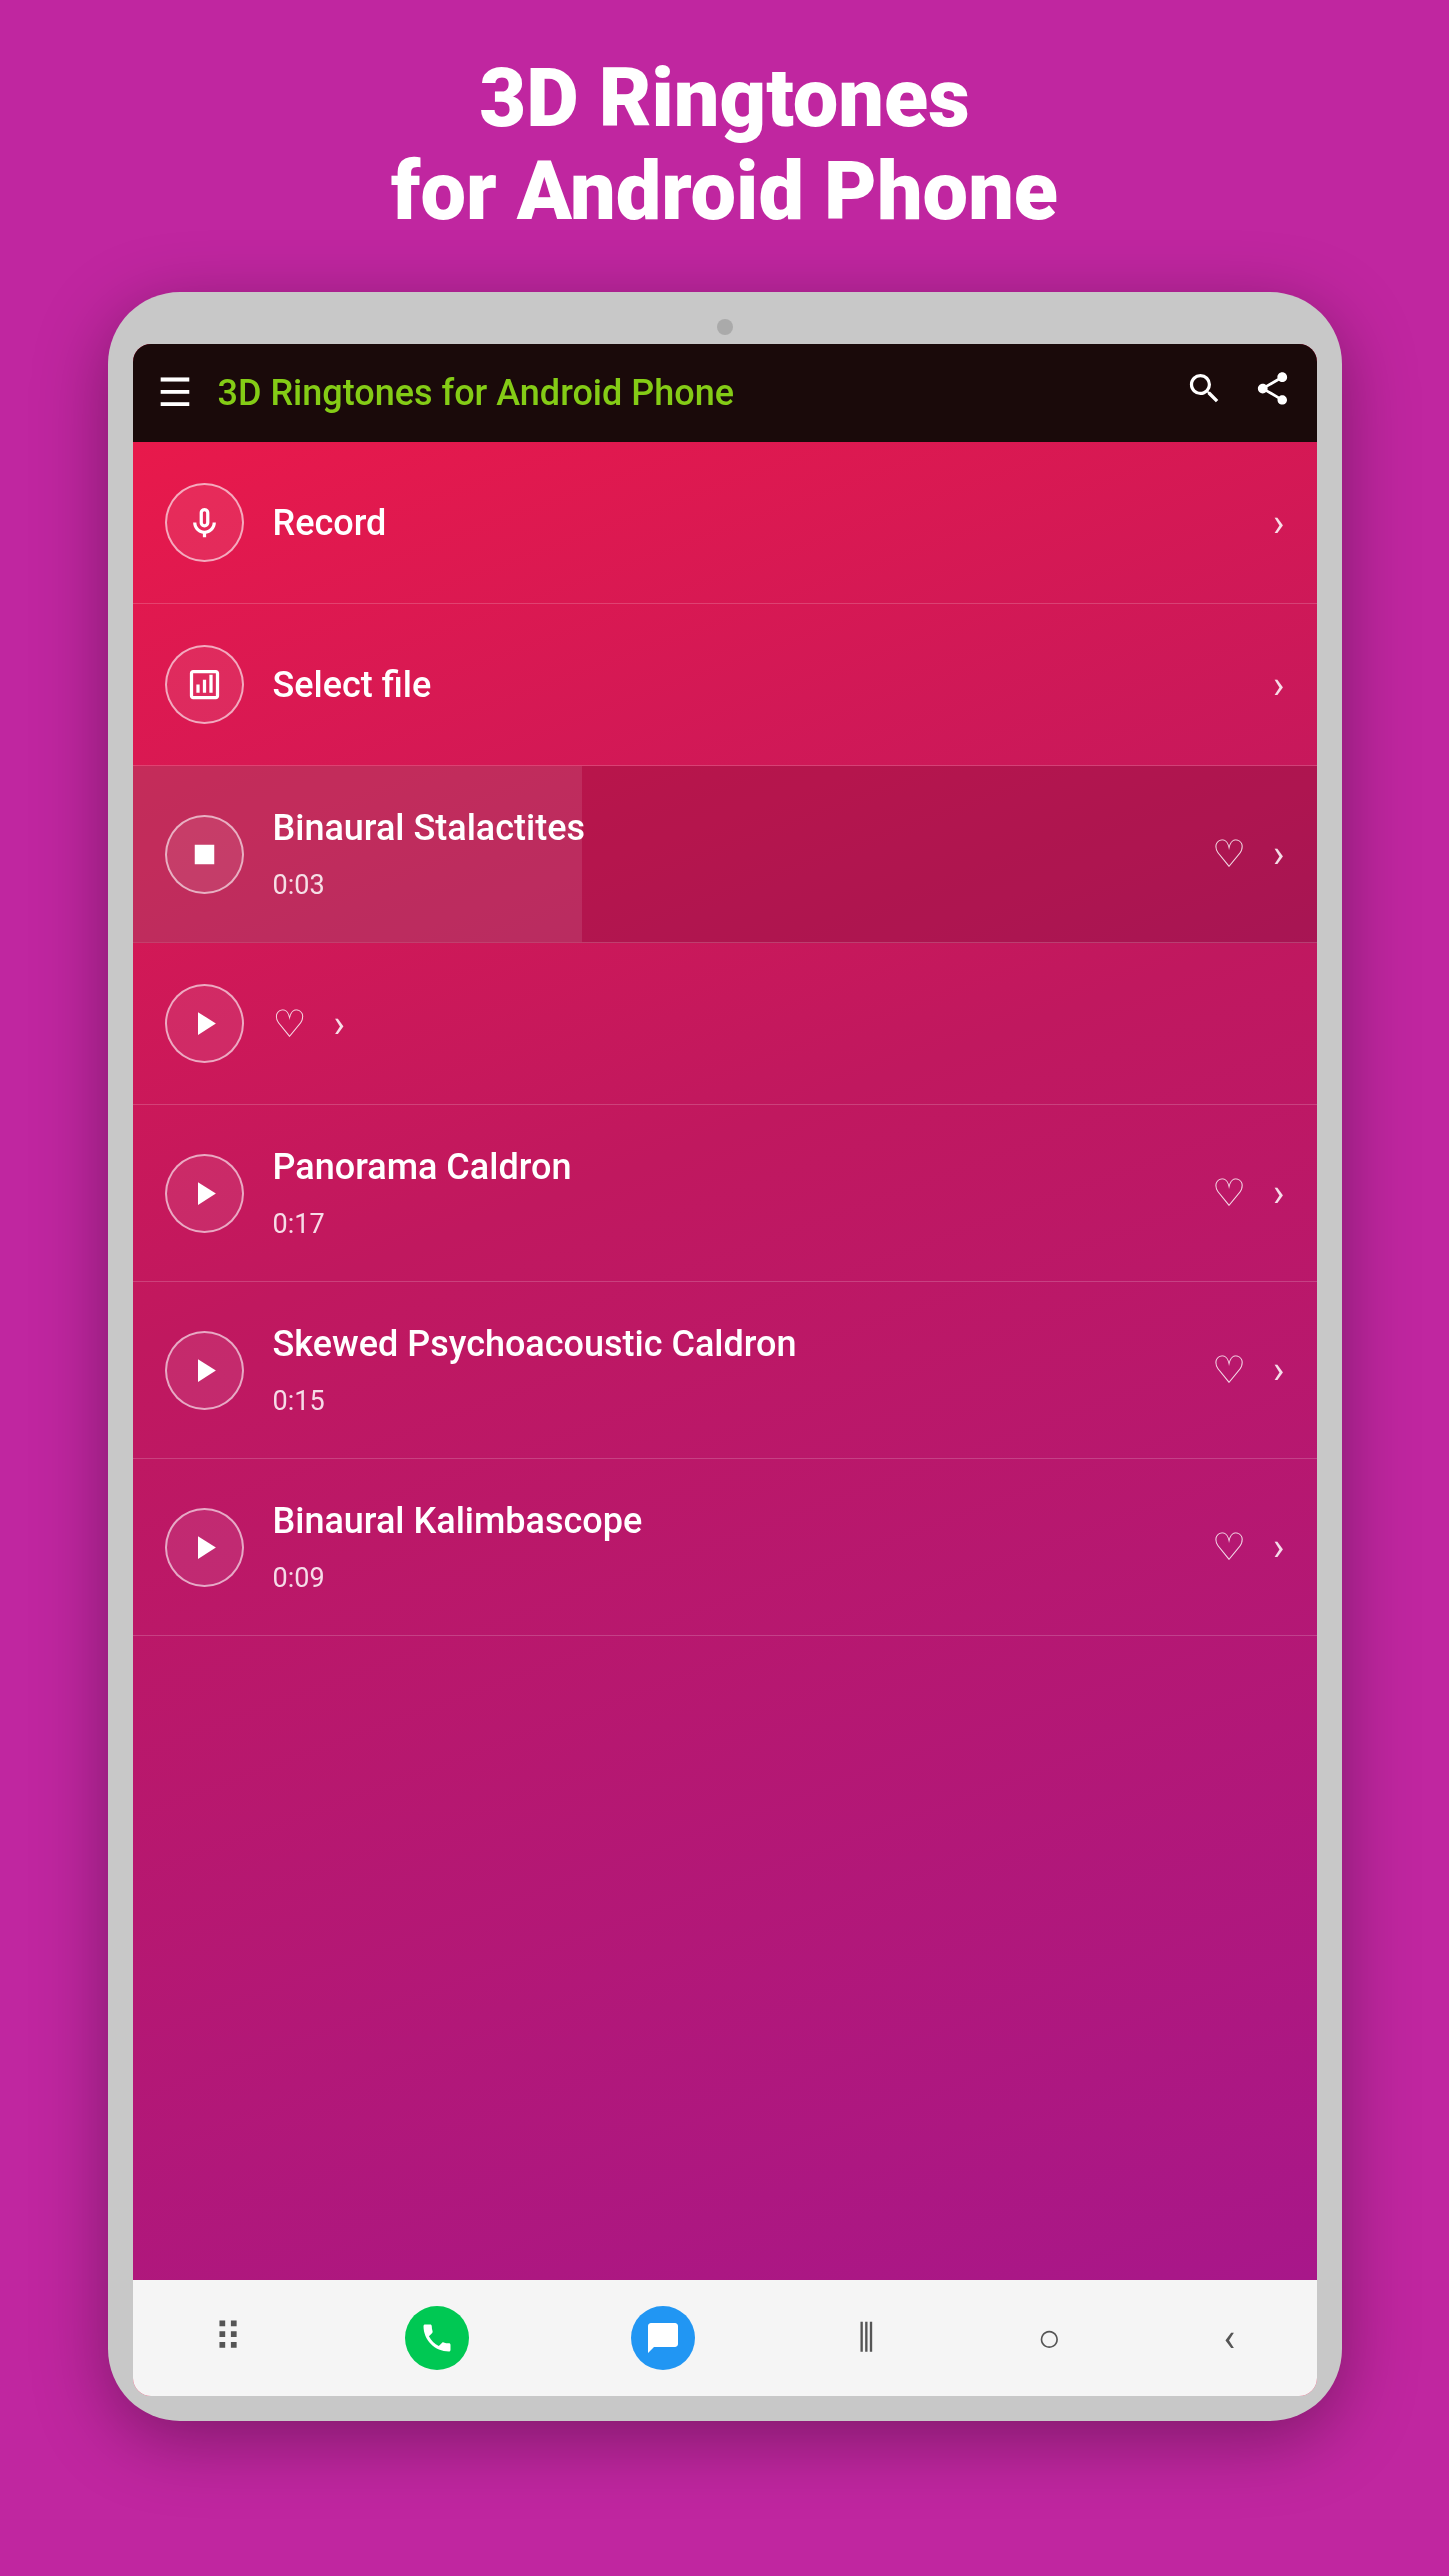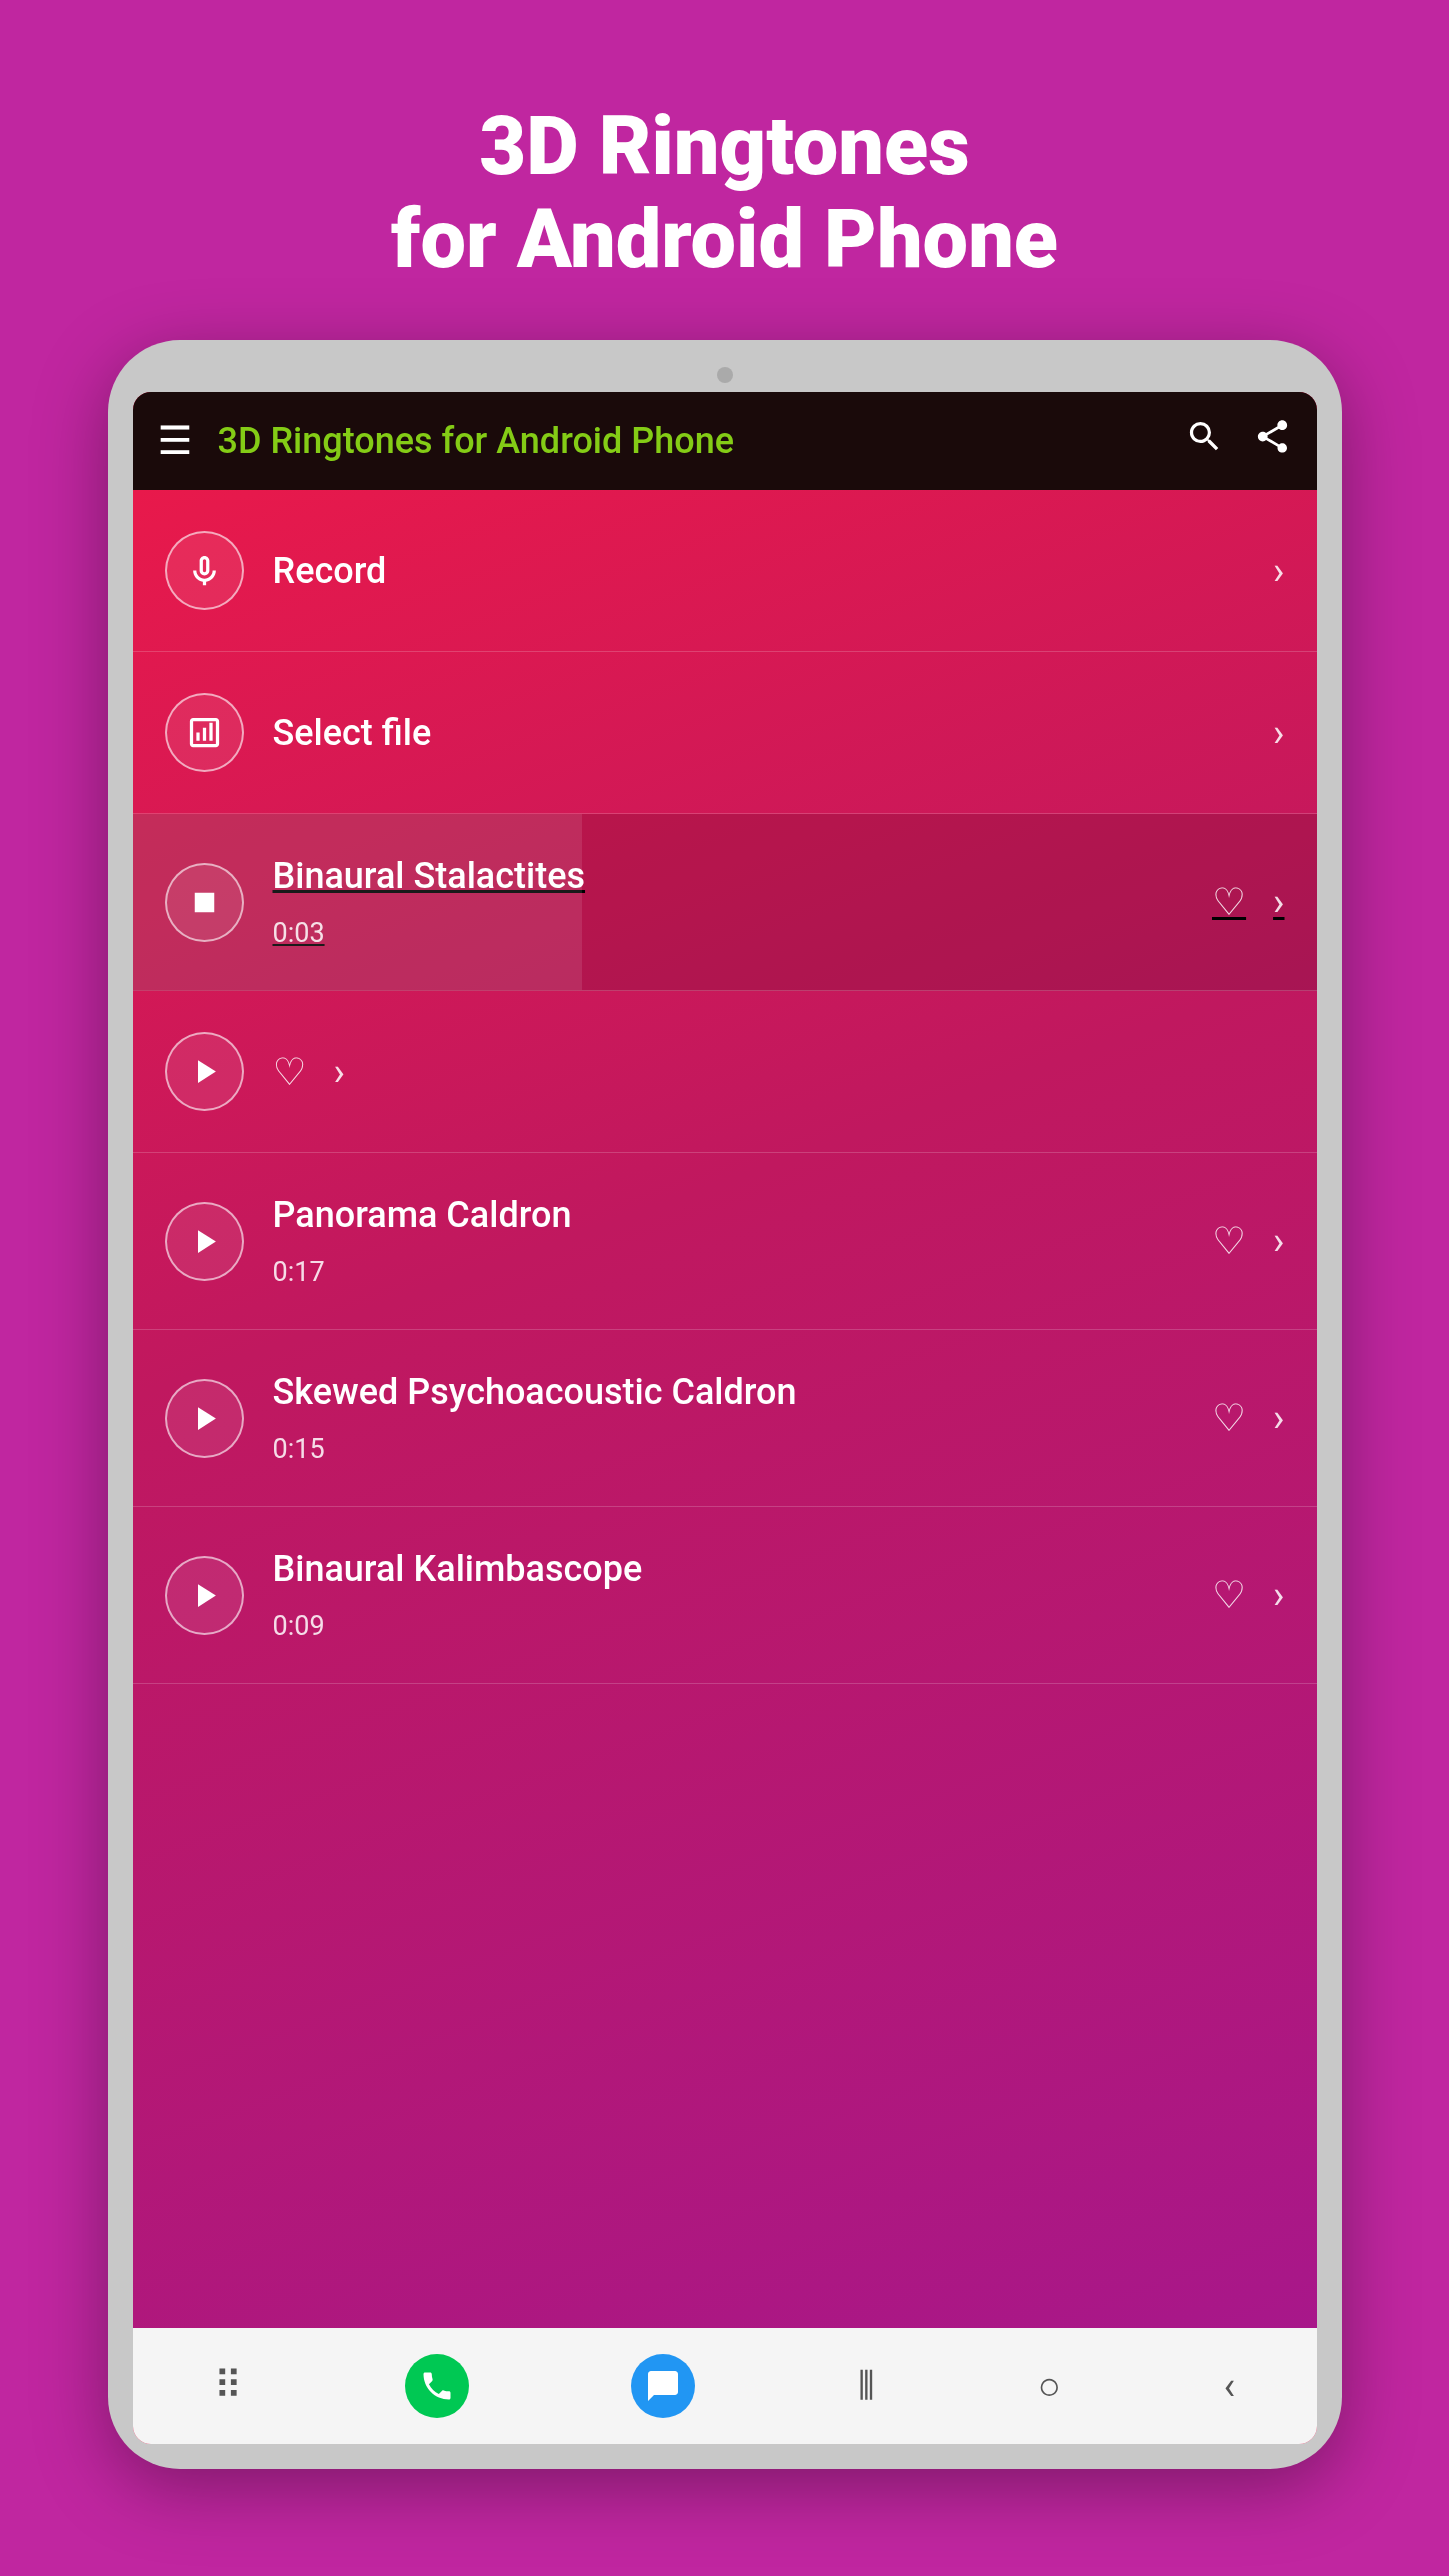--- a/index.html
+++ b/index.html
@@ -19,7 +19,7 @@
       font-size: 81px;
       font-weight: 900;
       text-align: center;
-      margin-top: 100px;
+      margin-top: 52px;
       line-height: 1.15;
       padding: 0 72px;
     }

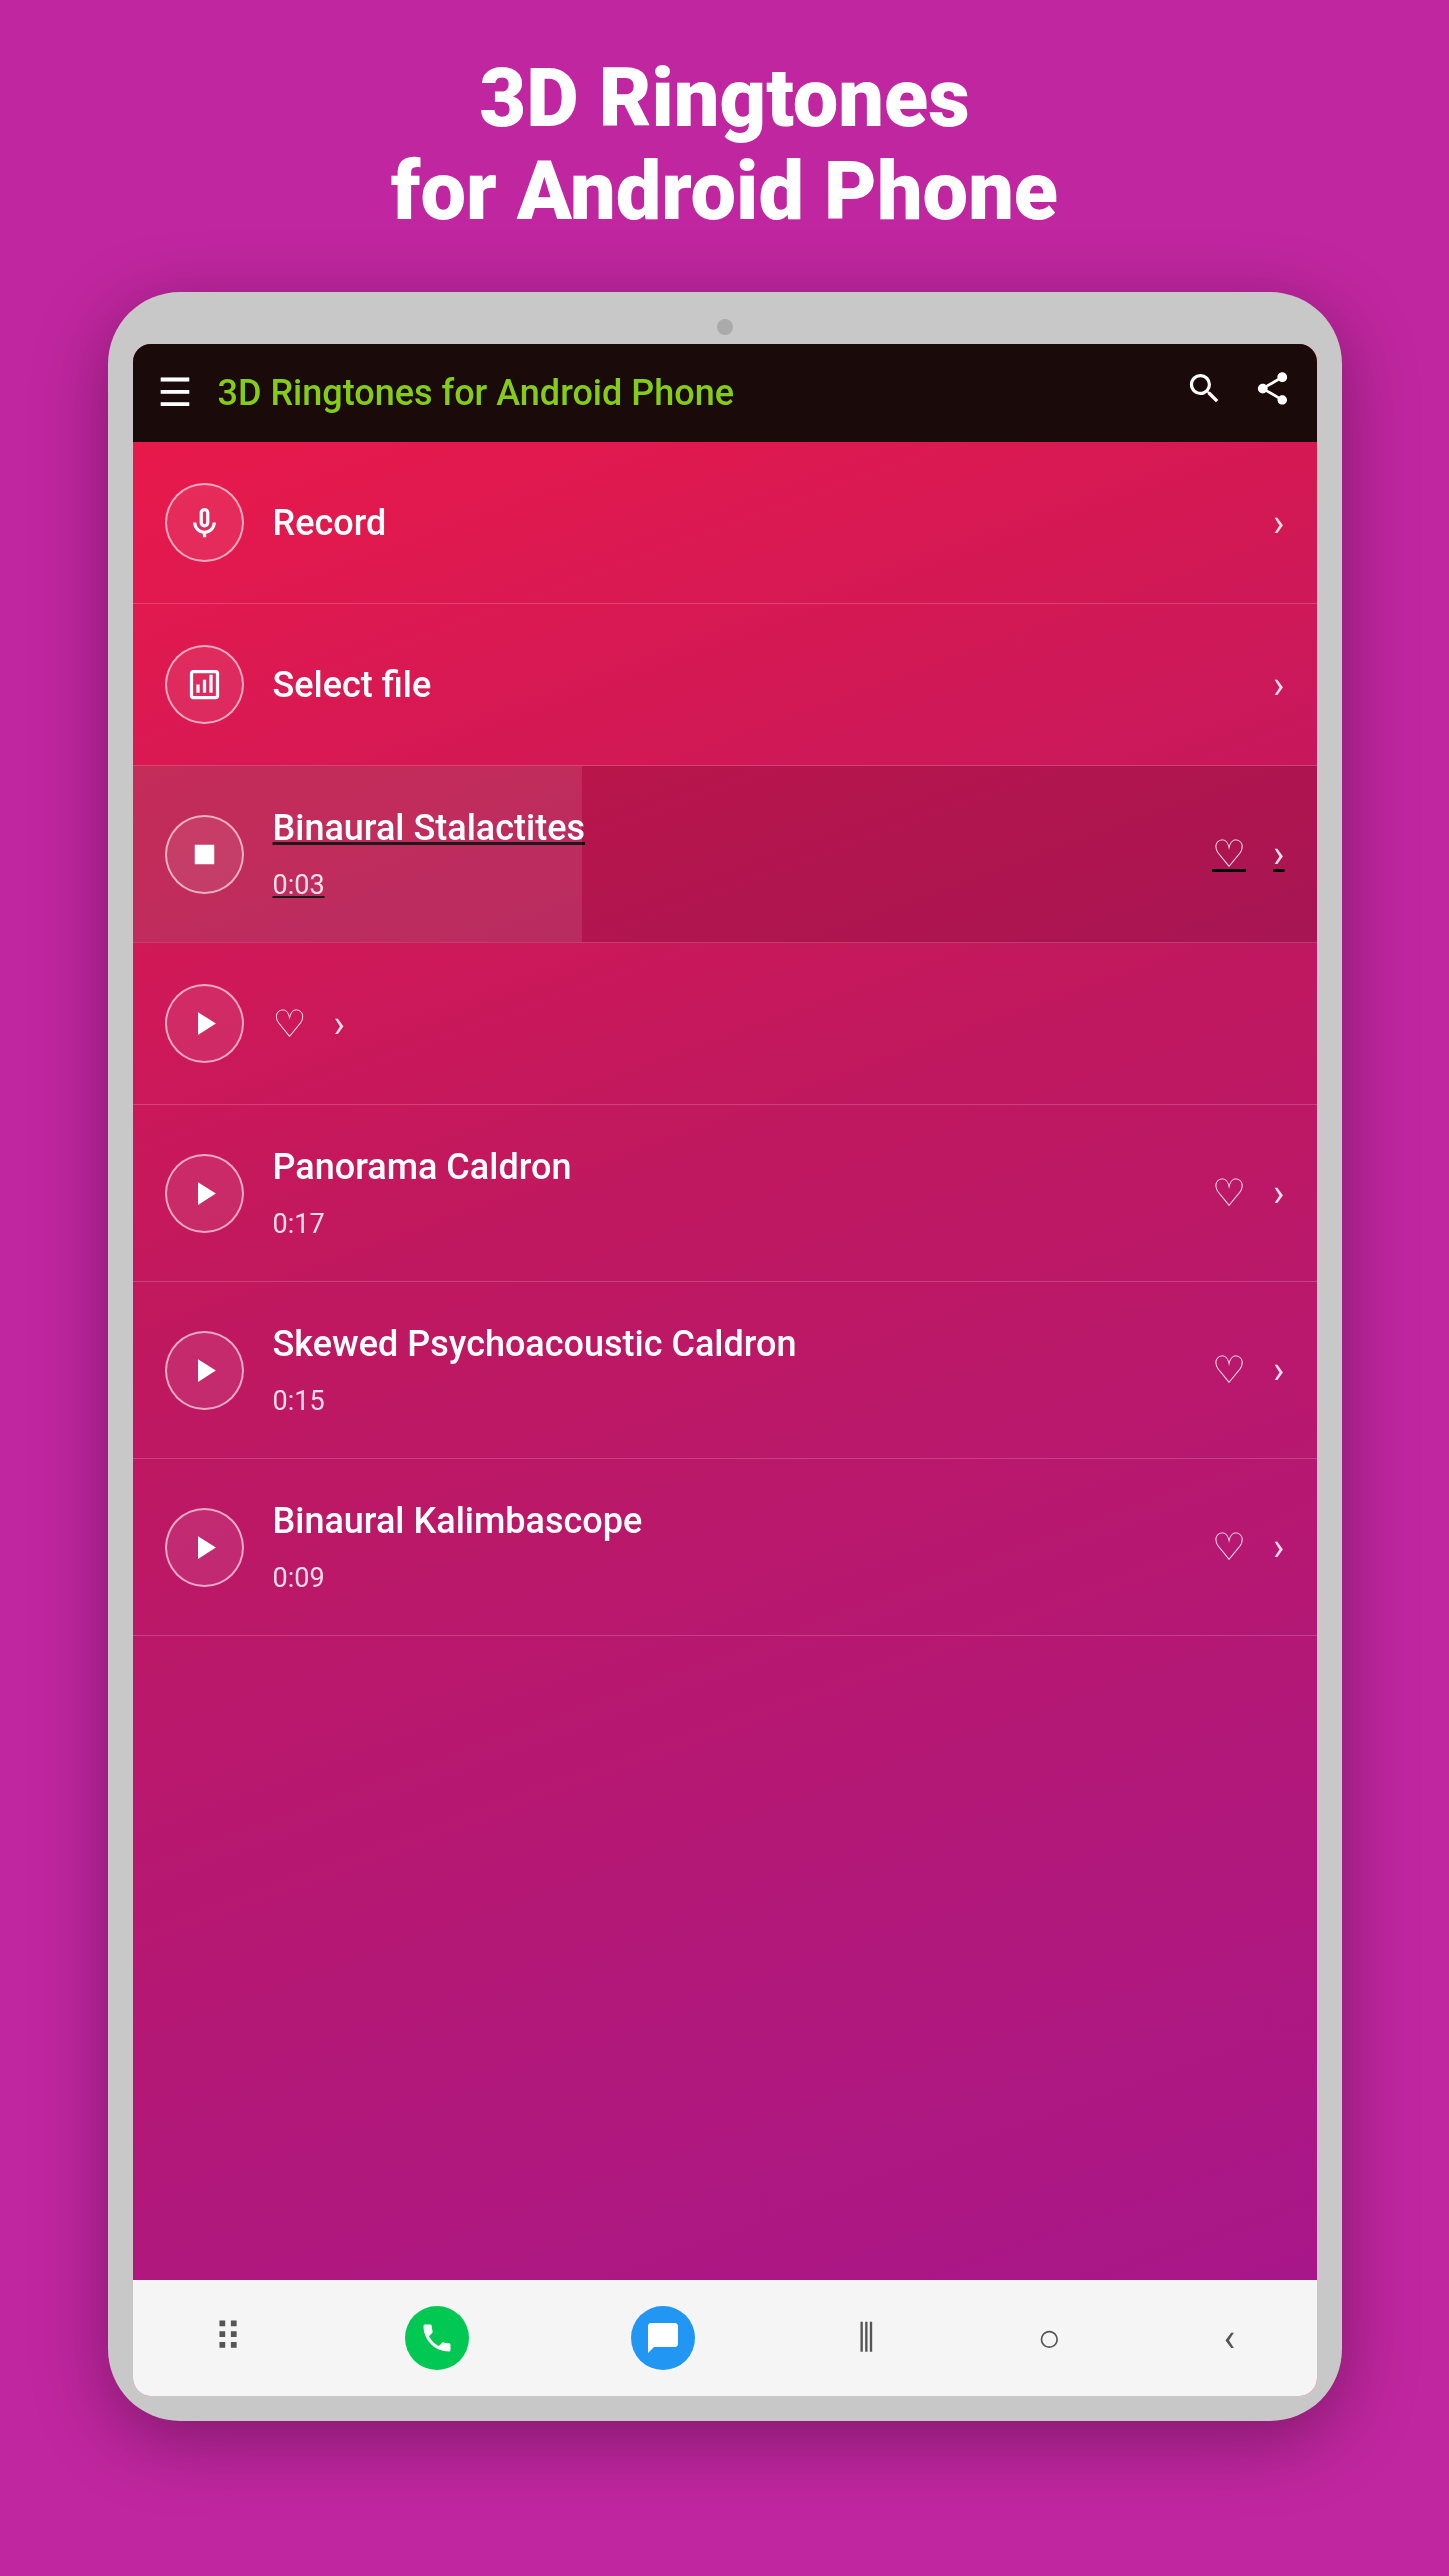--- a/index.html
+++ b/index.html
@@ -166,7 +166,6 @@
     
     .list-item.playing {
       background: rgba(0,0,0,0.12);
-      text-decoration: underline;
     }
 
     

